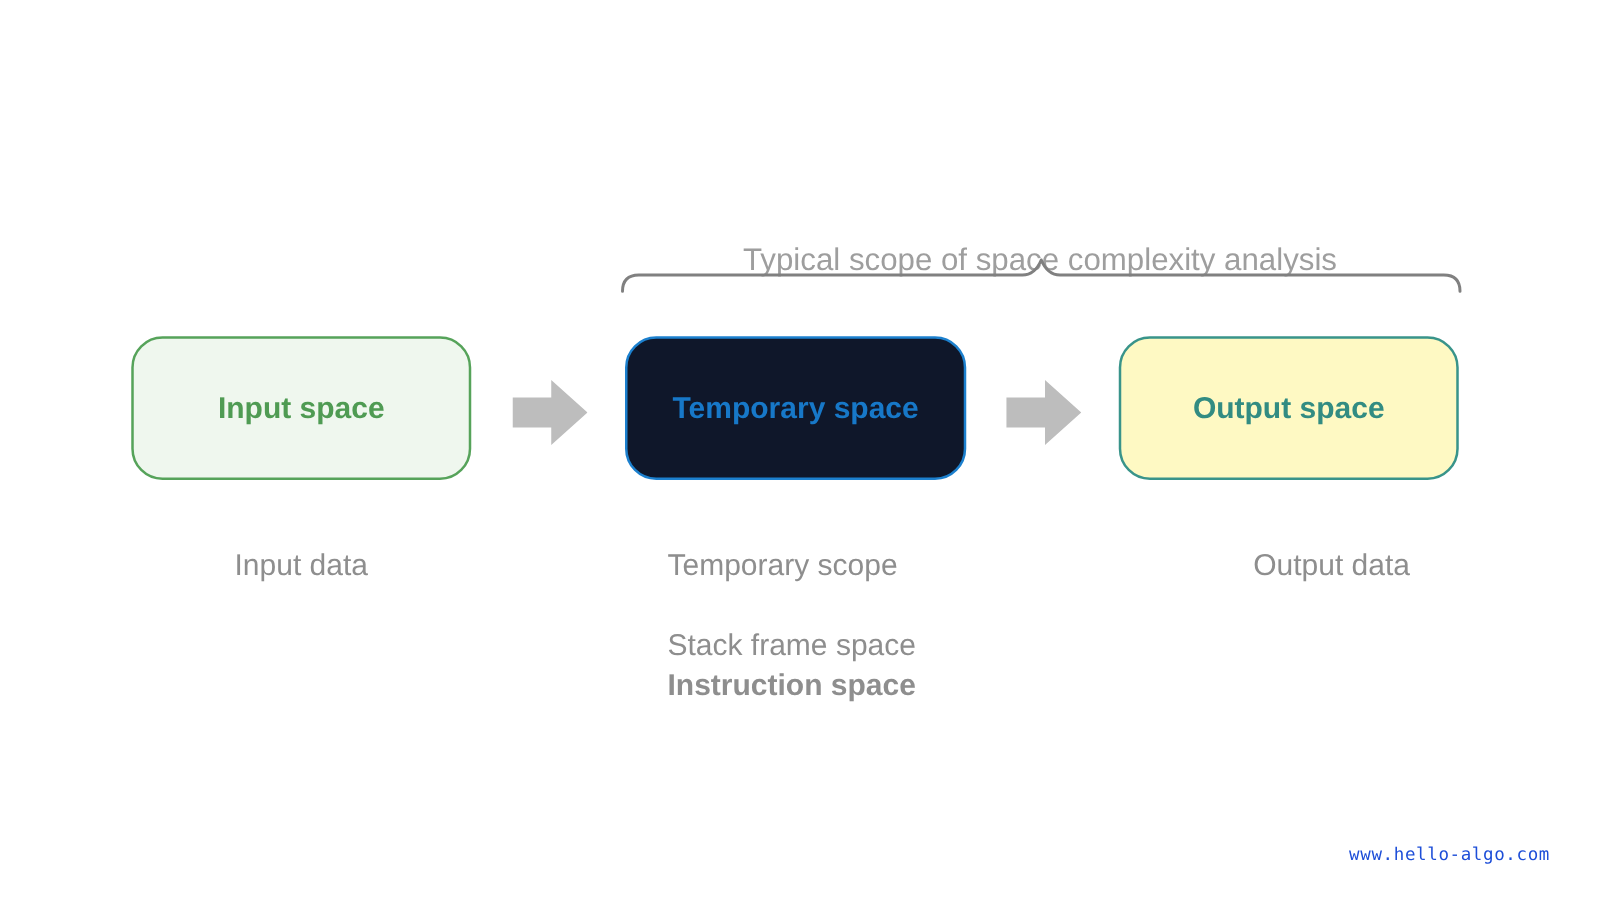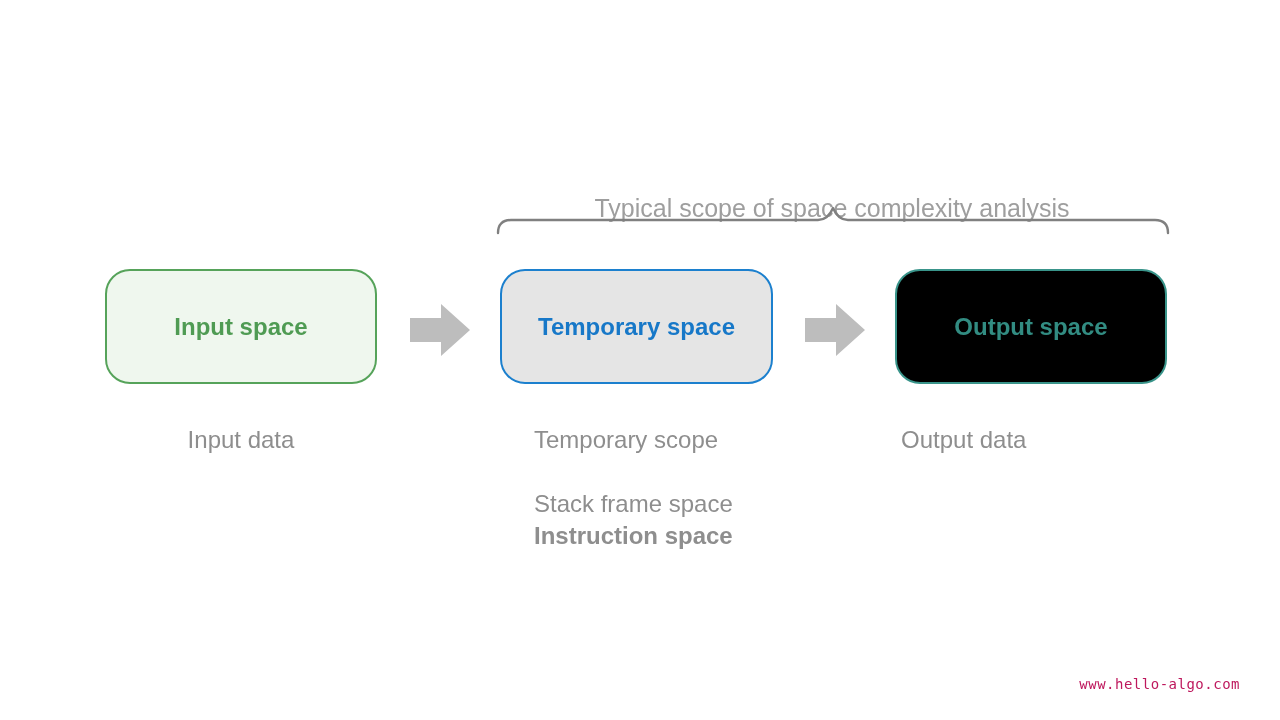--- a/index.html
+++ b/index.html
@@ -30,7 +30,7 @@
     font-weight: bold; font-size: 24px;
   }
   #box-input     { left: 105px; width: 272px; border-color: #56a35a; background: #eff7ee; color: #4f9b53; }
-  #box-temporary { left: 500px; width: 273px; border-color: #1c80ce; background: #e5e5e5; color: #1778c8; }
+  #box-temporary { left: 500px; width: 273px; border-color: #1c80ce; background: #0f172a; color: #1778c8; }
   #box-output    { left: 895px; width: 272px; border-color: #39948a; background: #000000; color: #328c82; }
 
   .arrow { top: 304px; }

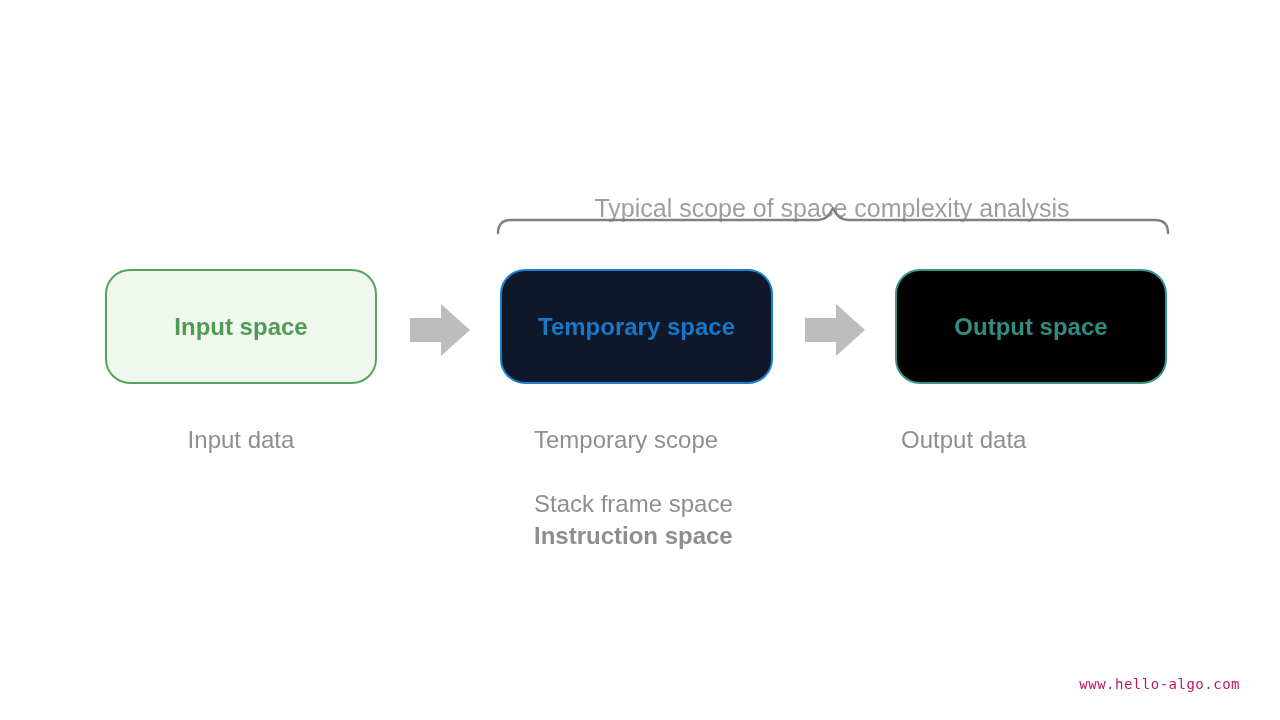--- a/index.html
+++ b/index.html
@@ -31,7 +31,7 @@
   }
   #box-input     { left: 105px; width: 272px; border-color: #56a35a; background: #eff7ee; color: #4f9b53; }
   #box-temporary { left: 500px; width: 273px; border-color: #1c80ce; background: #0f172a; color: #1778c8; }
-  #box-output    { left: 895px; width: 272px; border-color: #39948a; background: #000000; color: #328c82; }
+  #box-output    { left: 895px; width: 272px; border-color: #39948a; background: #fef9c3; color: #328c82; }
 
   .arrow { top: 304px; }
   #arrow-1 { left: 410px; }

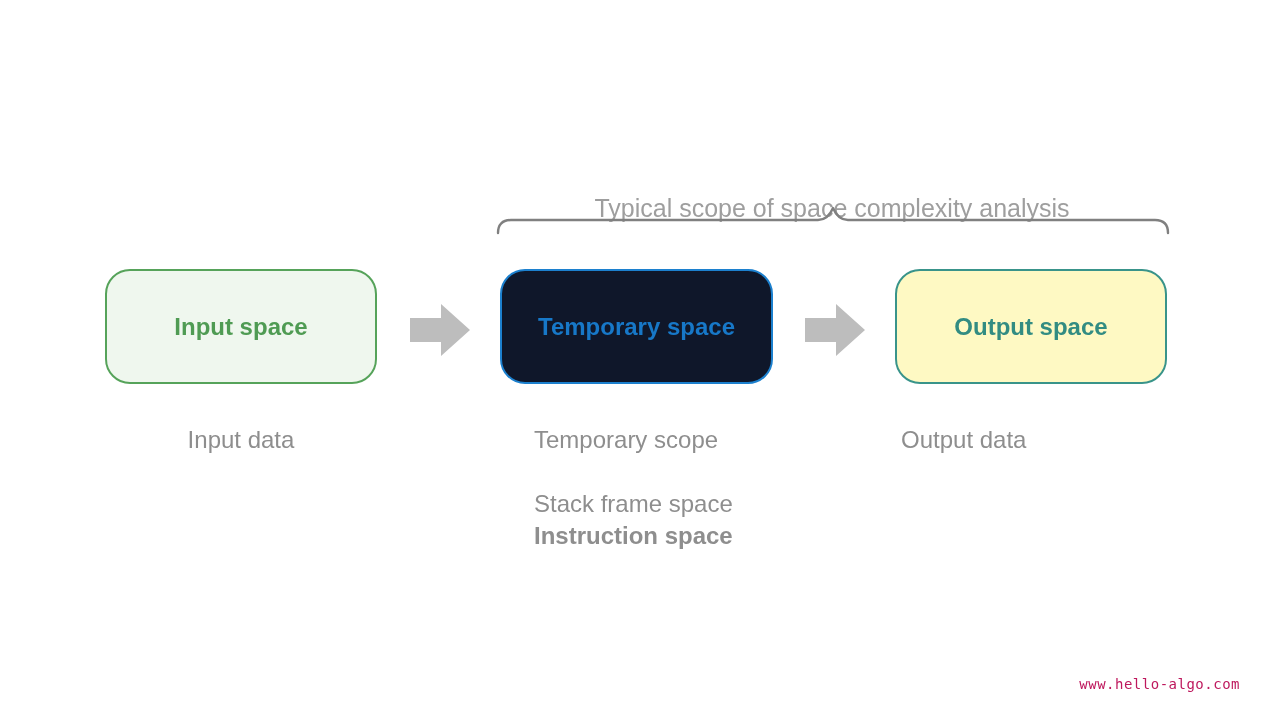--- a/index.html
+++ b/index.html
@@ -37,7 +37,7 @@
   #arrow-1 { left: 410px; }
   #arrow-2 { left: 805px; }
 
-  .caption { font-size: 24px; color: #8e8e8e; line-height: 28px; white-space: nowrap; }
+  .caption { font-size: 24px; color: #8e8e8e; line-height: 28px; white-space: nowrap; margin-top: 13px; }
   #caption-input  { left: 105px; top: 426px; width: 272px; text-align: center; }
   #caption-output { left: 901px; top: 426px; width: 272px; text-align: left; }
   .temp-caption   { left: 534px; }

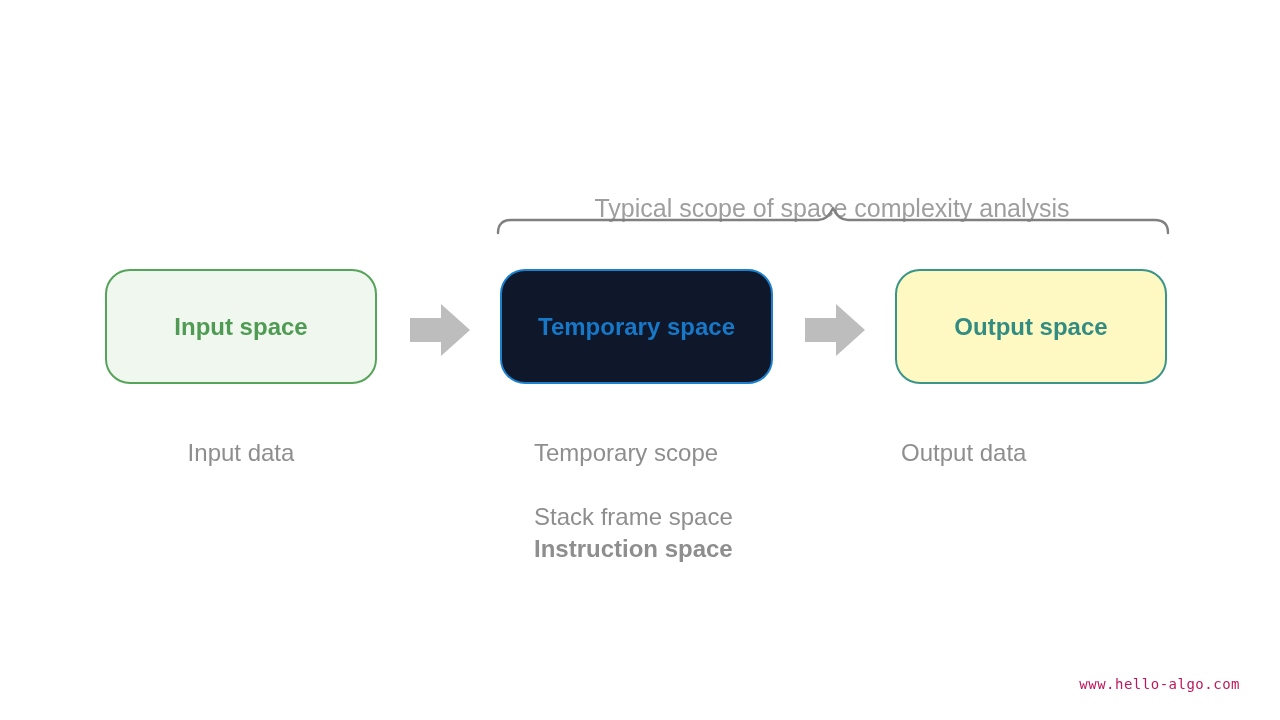--- a/index.html
+++ b/index.html
@@ -39,7 +39,7 @@
 
   .caption { font-size: 24px; color: #8e8e8e; line-height: 28px; white-space: nowrap; margin-top: 13px; }
   #caption-input  { left: 105px; top: 426px; width: 272px; text-align: center; }
-  #caption-output { left: 901px; top: 426px; width: 272px; text-align: left; }
+  #caption-output { left: 856px; top: 426px; width: 272px; text-align: right; }
   .temp-caption   { left: 534px; }
   #temp-caption-0 { top: 426px; }
   #temp-caption-1 { top: 490px; }

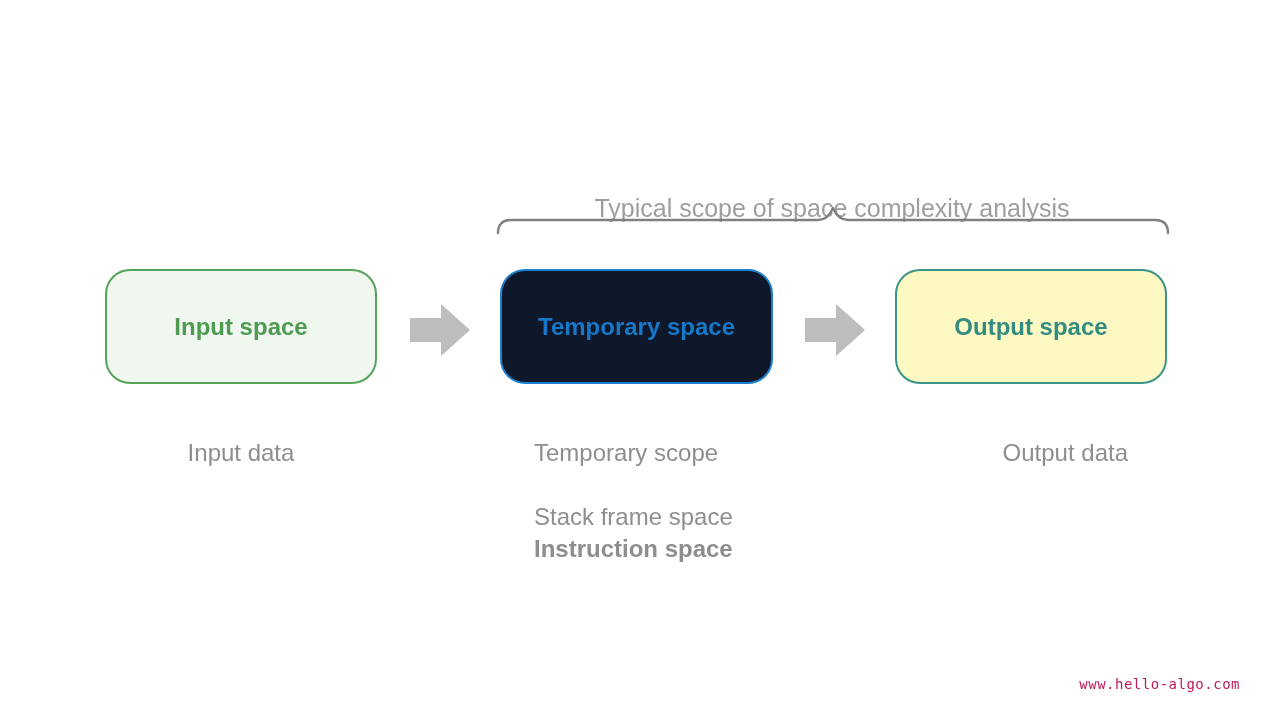--- a/index.html
+++ b/index.html
@@ -49,7 +49,7 @@
     right: 40px; top: 676px;
     font-family: "DejaVu Sans Mono", monospace;
     font-size: 14px;
-    color: #be185d;
+    color: #1d4ed8;
     letter-spacing: 0.5px;
   }
 </style>

